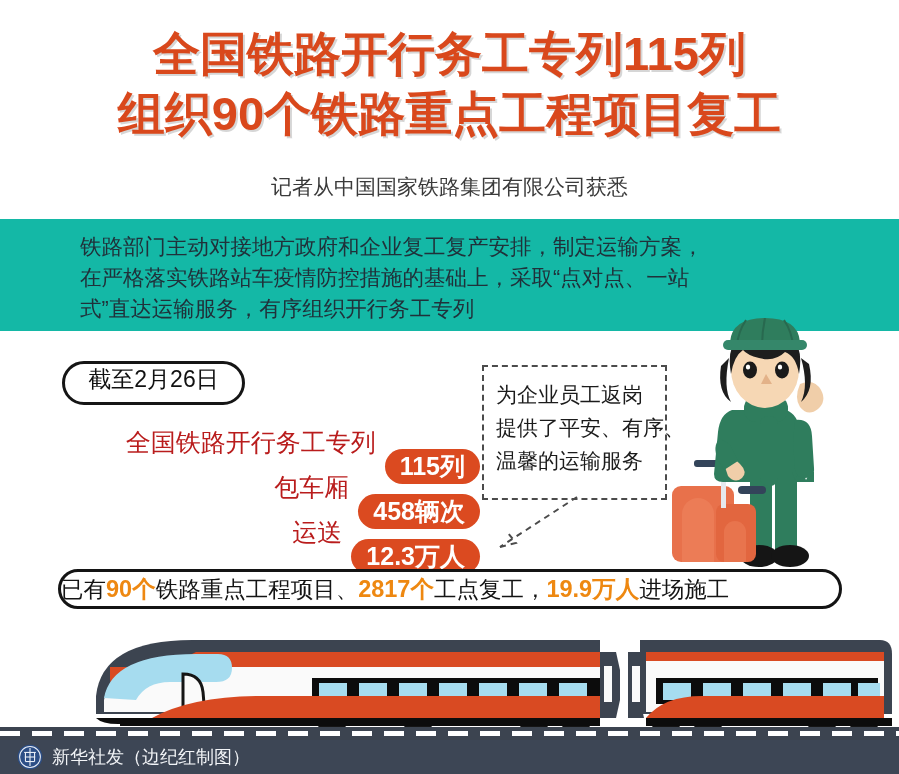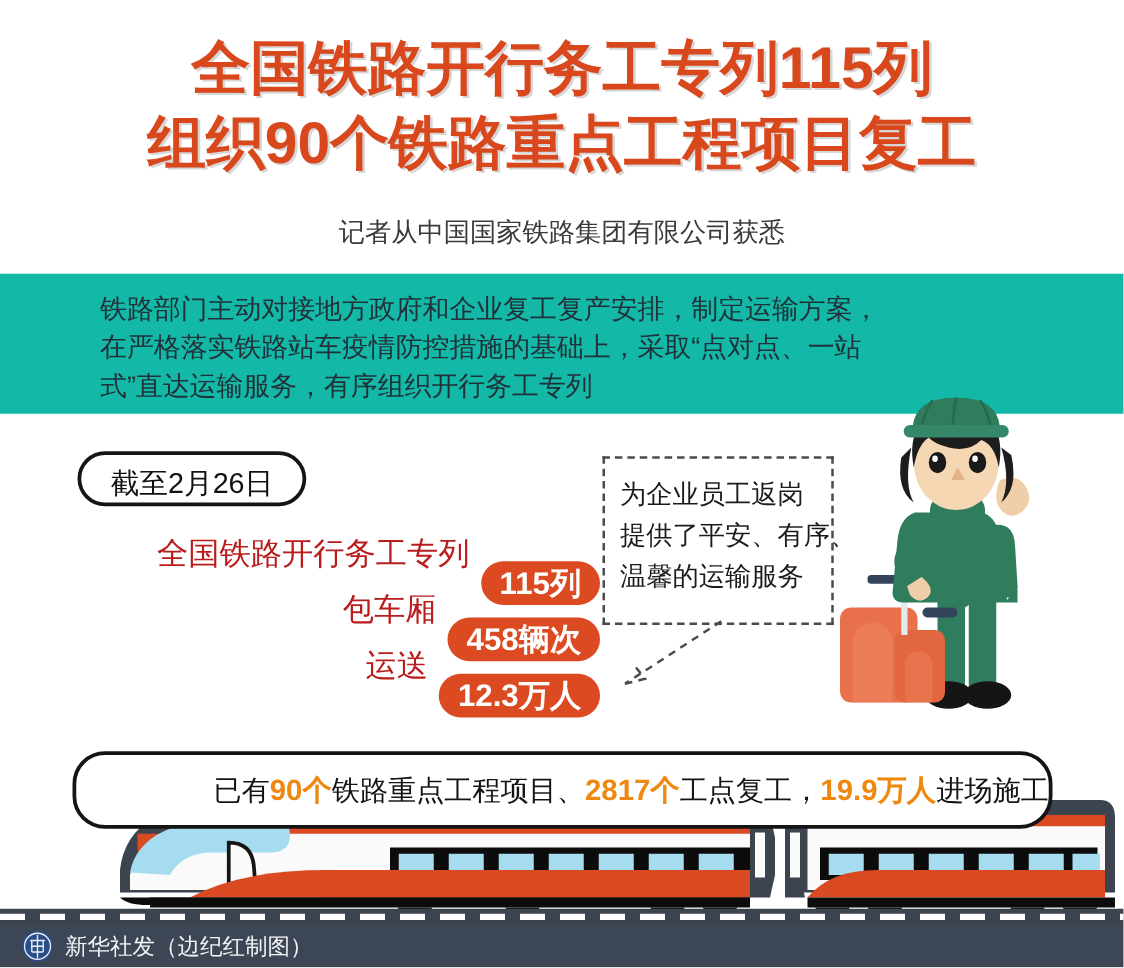--- a/index.html
+++ b/index.html
@@ -65,7 +65,7 @@
     border: 3.5px solid #151515;
     border-radius: 24px;
     background: #ffffff;
-    display: flex; align-items: flex-end; justify-content: center;
+    display: flex; align-items: flex-start; justify-content: center;
   }
   .date-pill span {
     font-size: 23px; color: #111; white-space: nowrap;

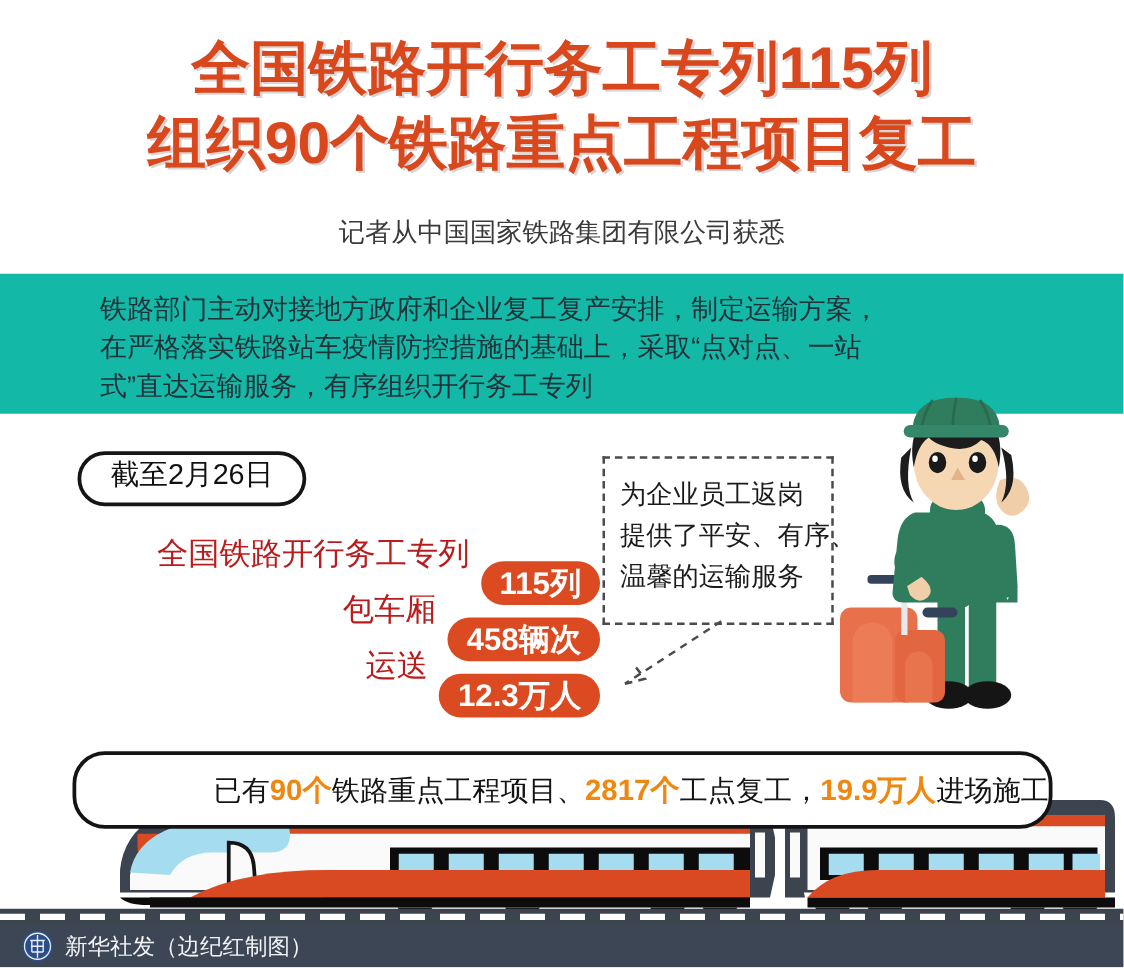--- a/index.html
+++ b/index.html
@@ -127,11 +127,11 @@
   .result-bar {
     position: absolute;
     left: 58px; top: 569px;
-    width: 784px; height: 62px;
+    width: 784px; height: 40px;
     border: 3.5px solid #141414;
     border-radius: 26px;
     background: #ffffff;
-    display: flex; align-items: center; justify-content: flex-end; margin-top: 32px;
+    display: flex; align-items: center; justify-content: flex-start;
   }
   .result-bar .rtext {
     font-size: 22.5px;

